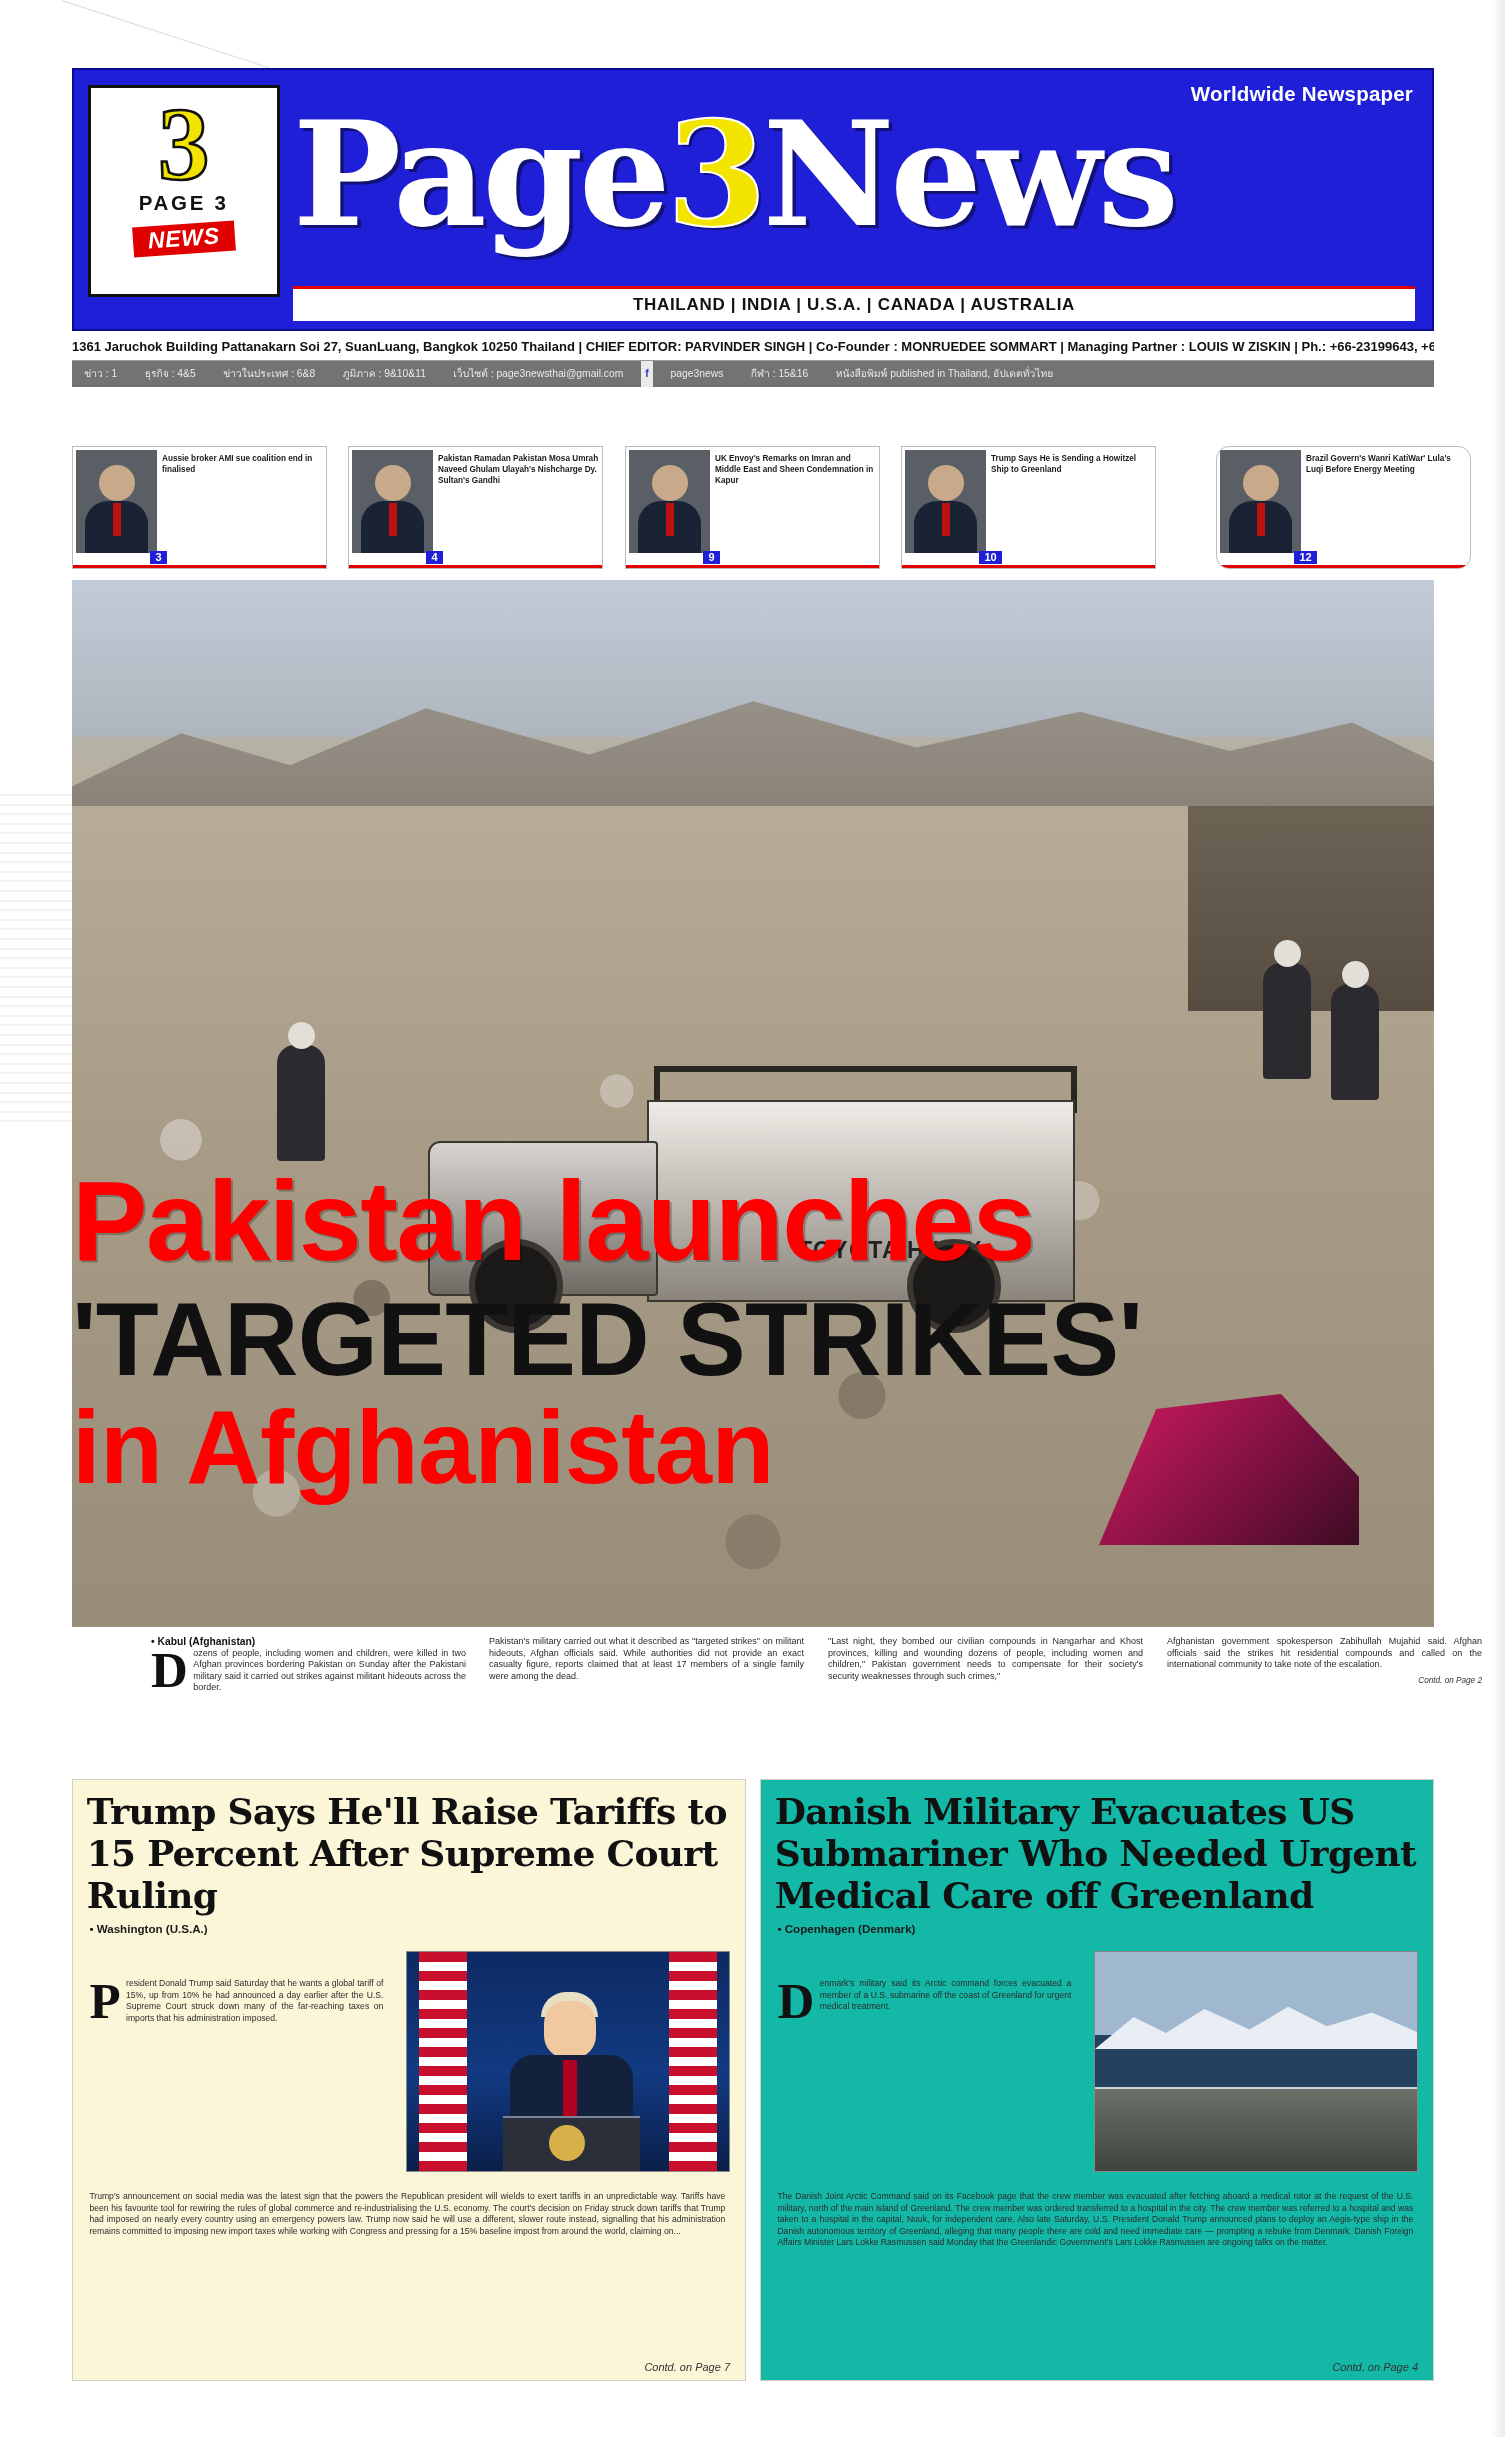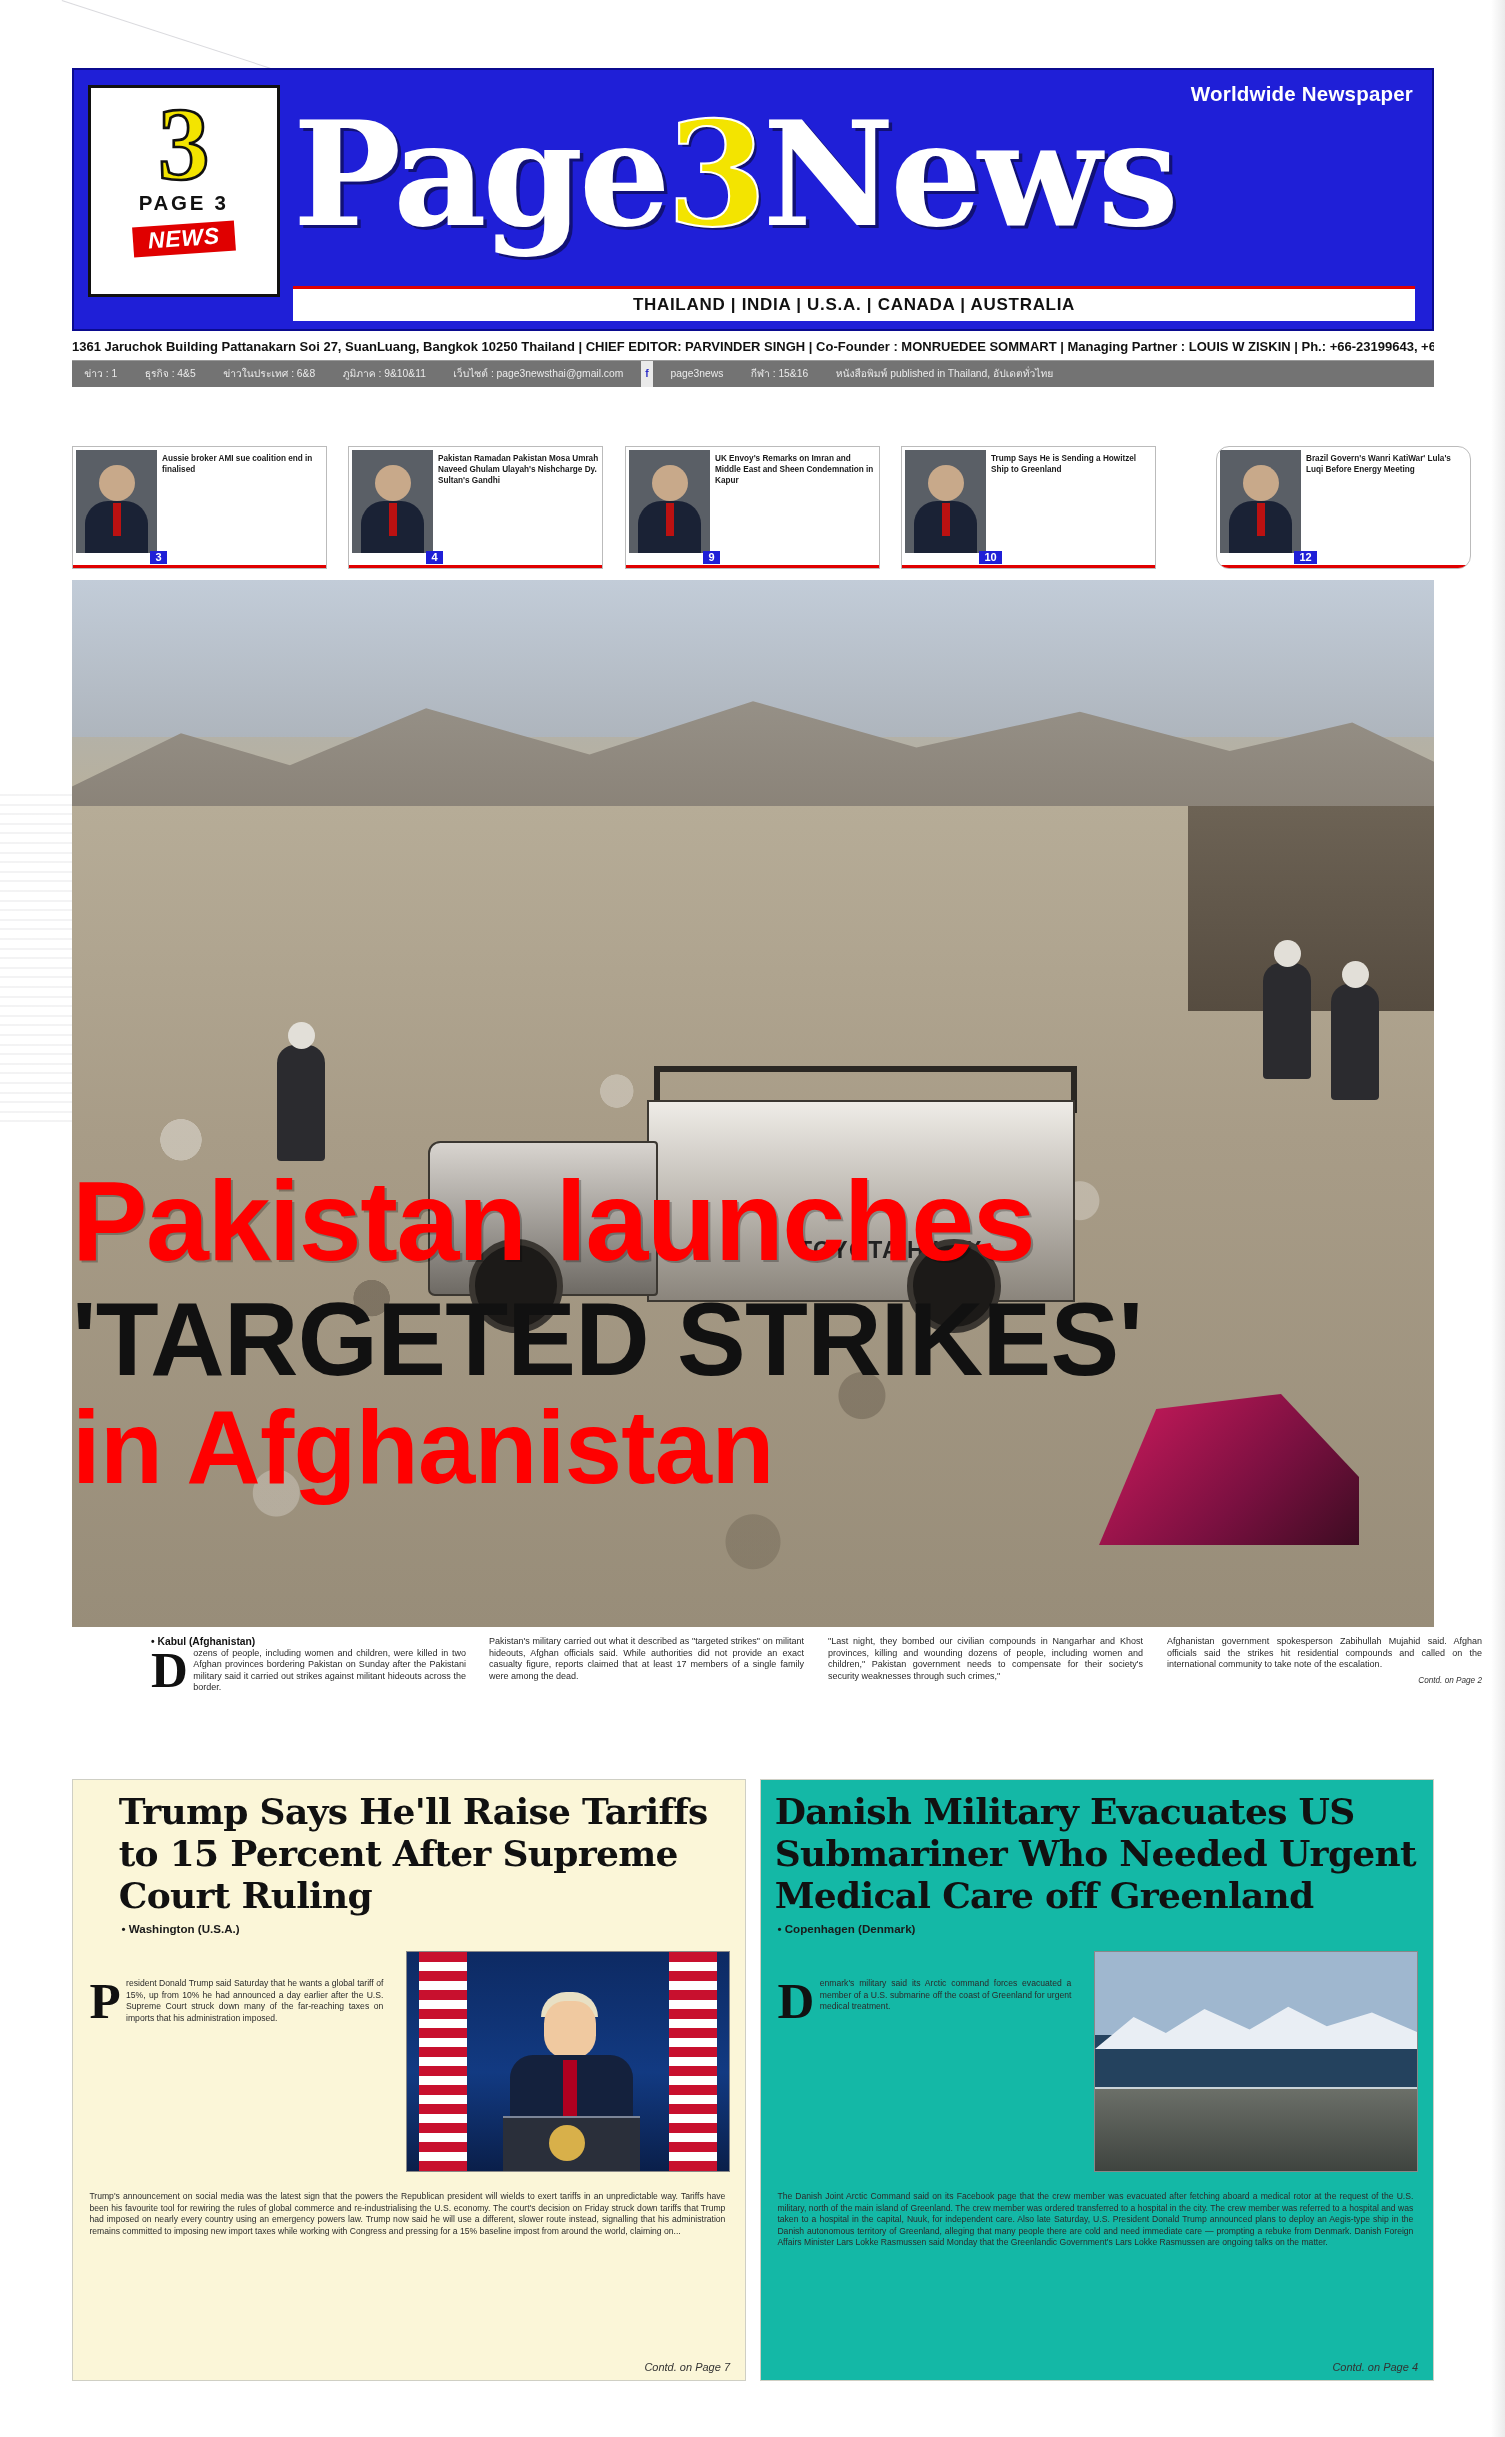--- a/index.html
+++ b/index.html
@@ -393,7 +393,7 @@
     border: 0.7px solid #cfcfc4;
     overflow: hidden;
   }
-  .story.left { left: 0; background: #fbf6d8; padding-left: 32px; }
+  .story.left { left: 0; background: #fbf6d8; }
   .story.right { left: 688px; background: #14b8a6; }
   .story h2 {
     margin: 9.6px 13.7px 6.8px 13.7px;

